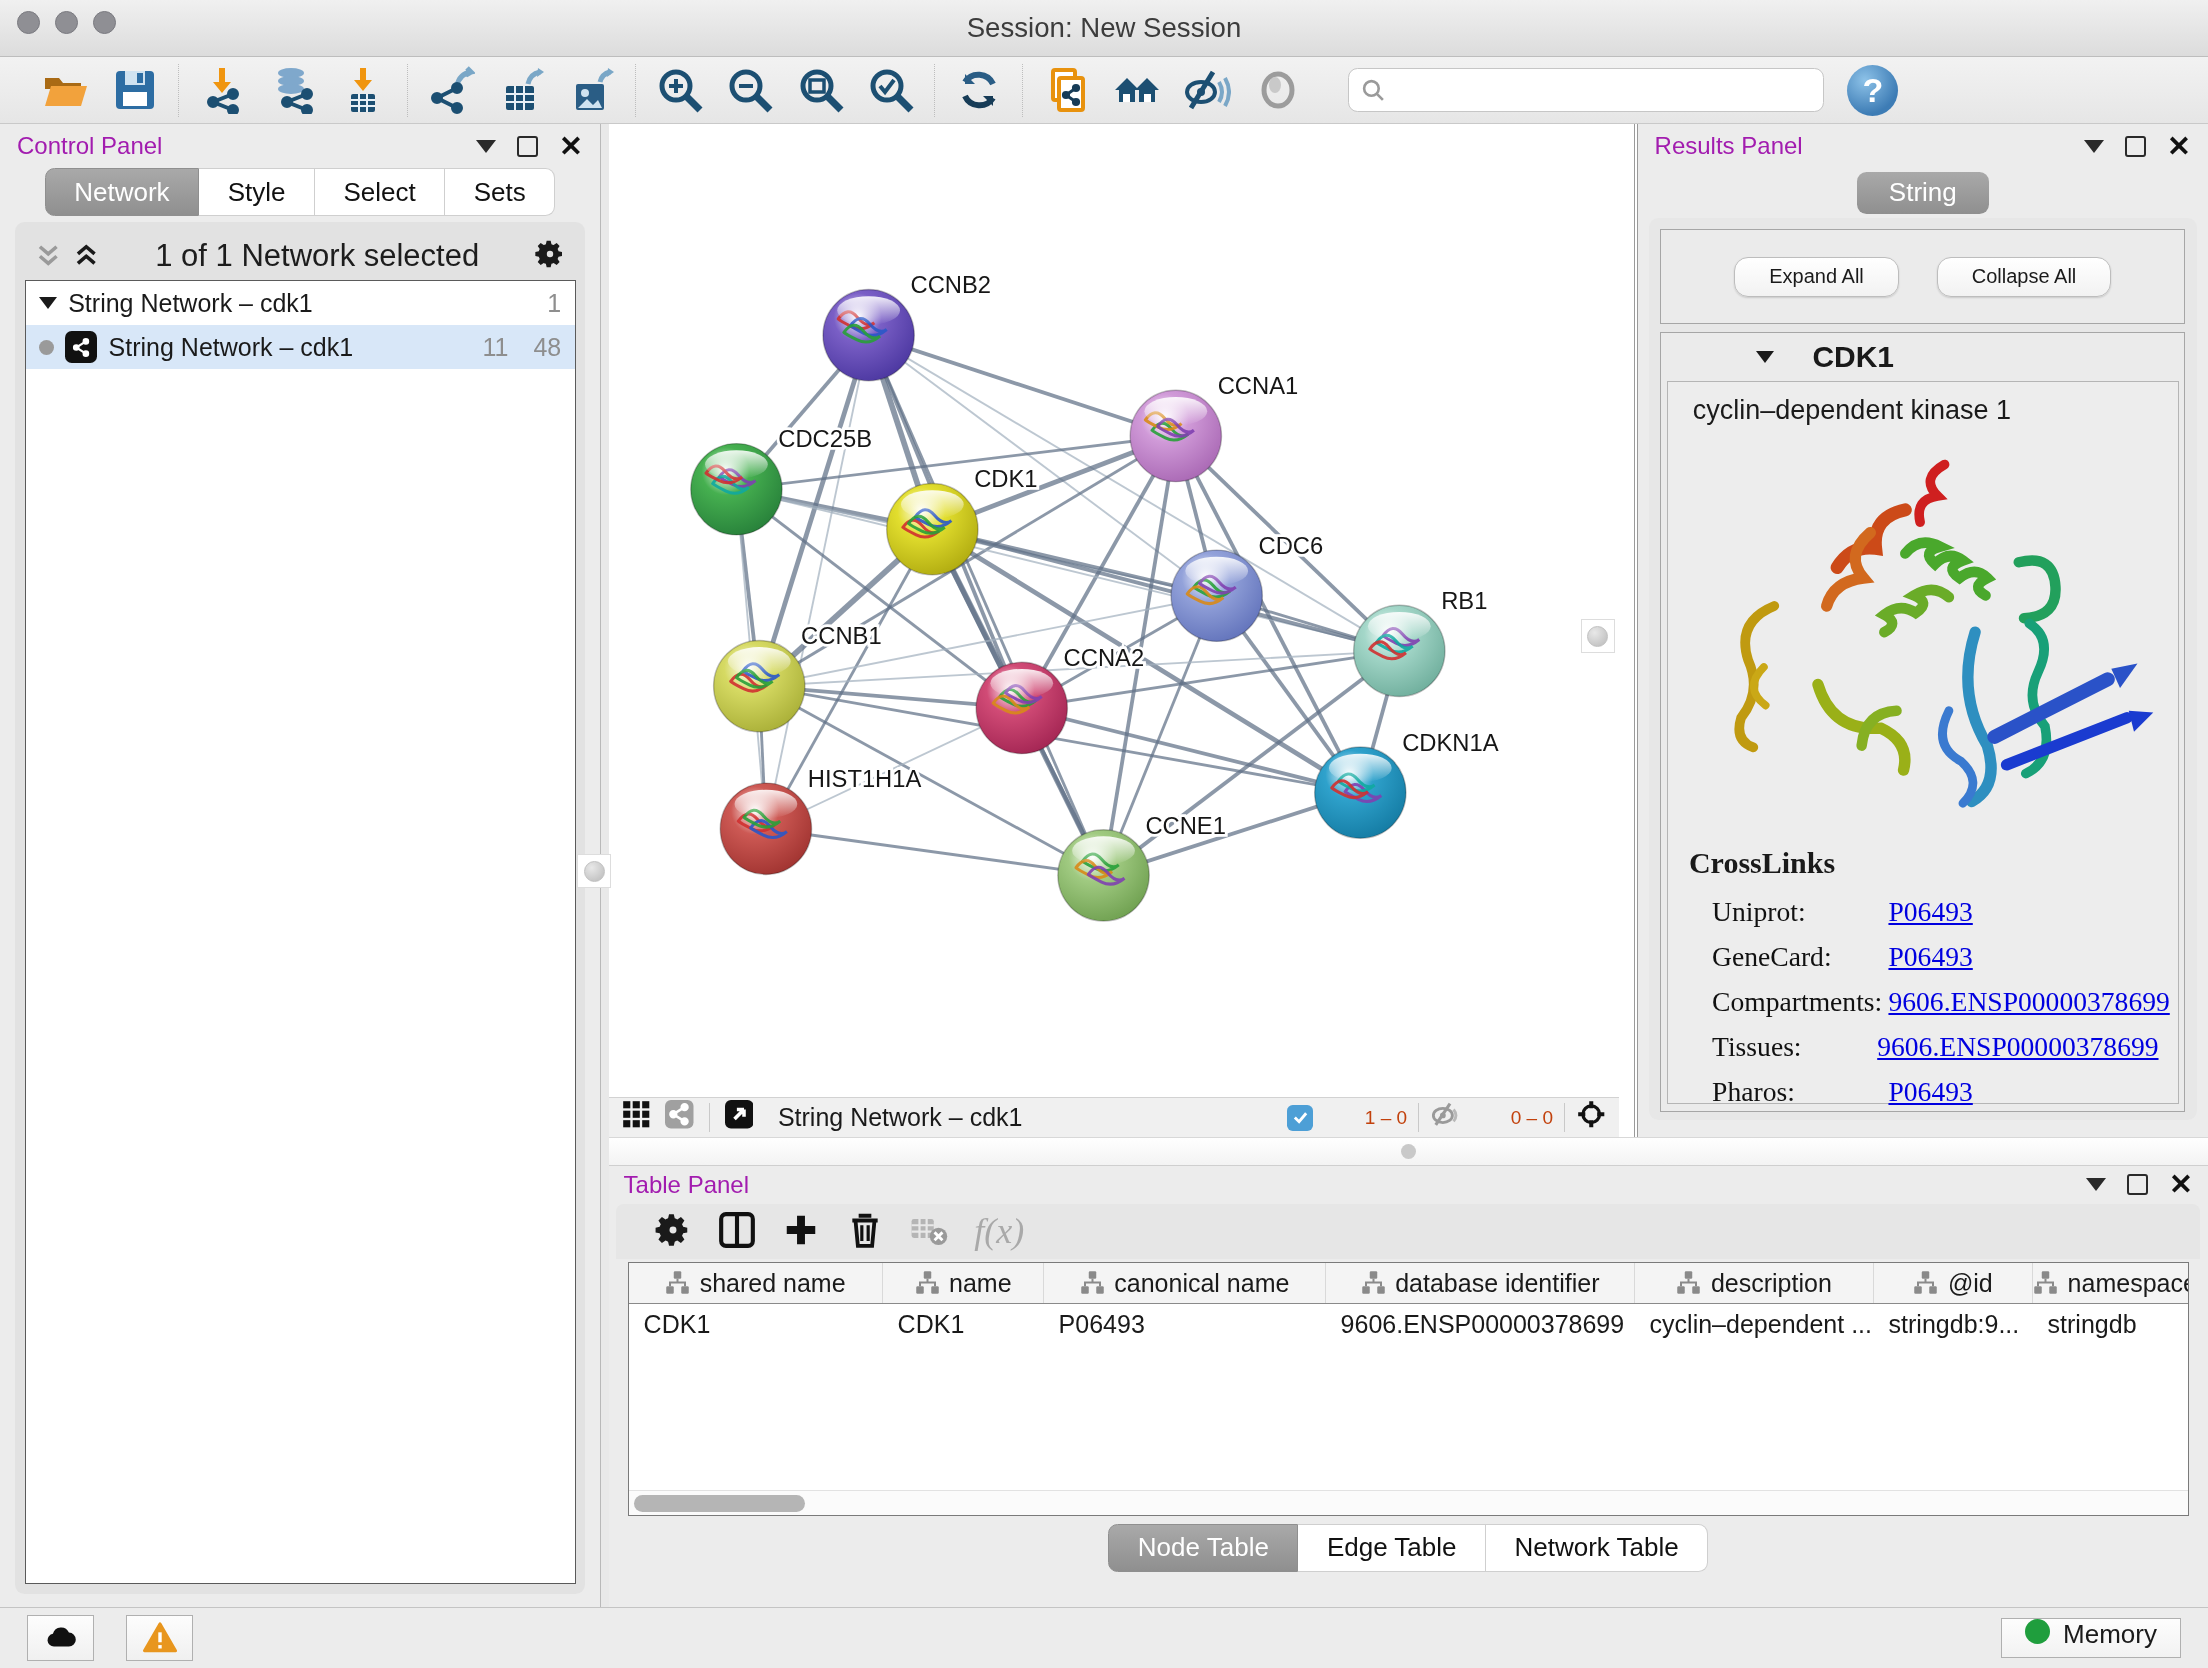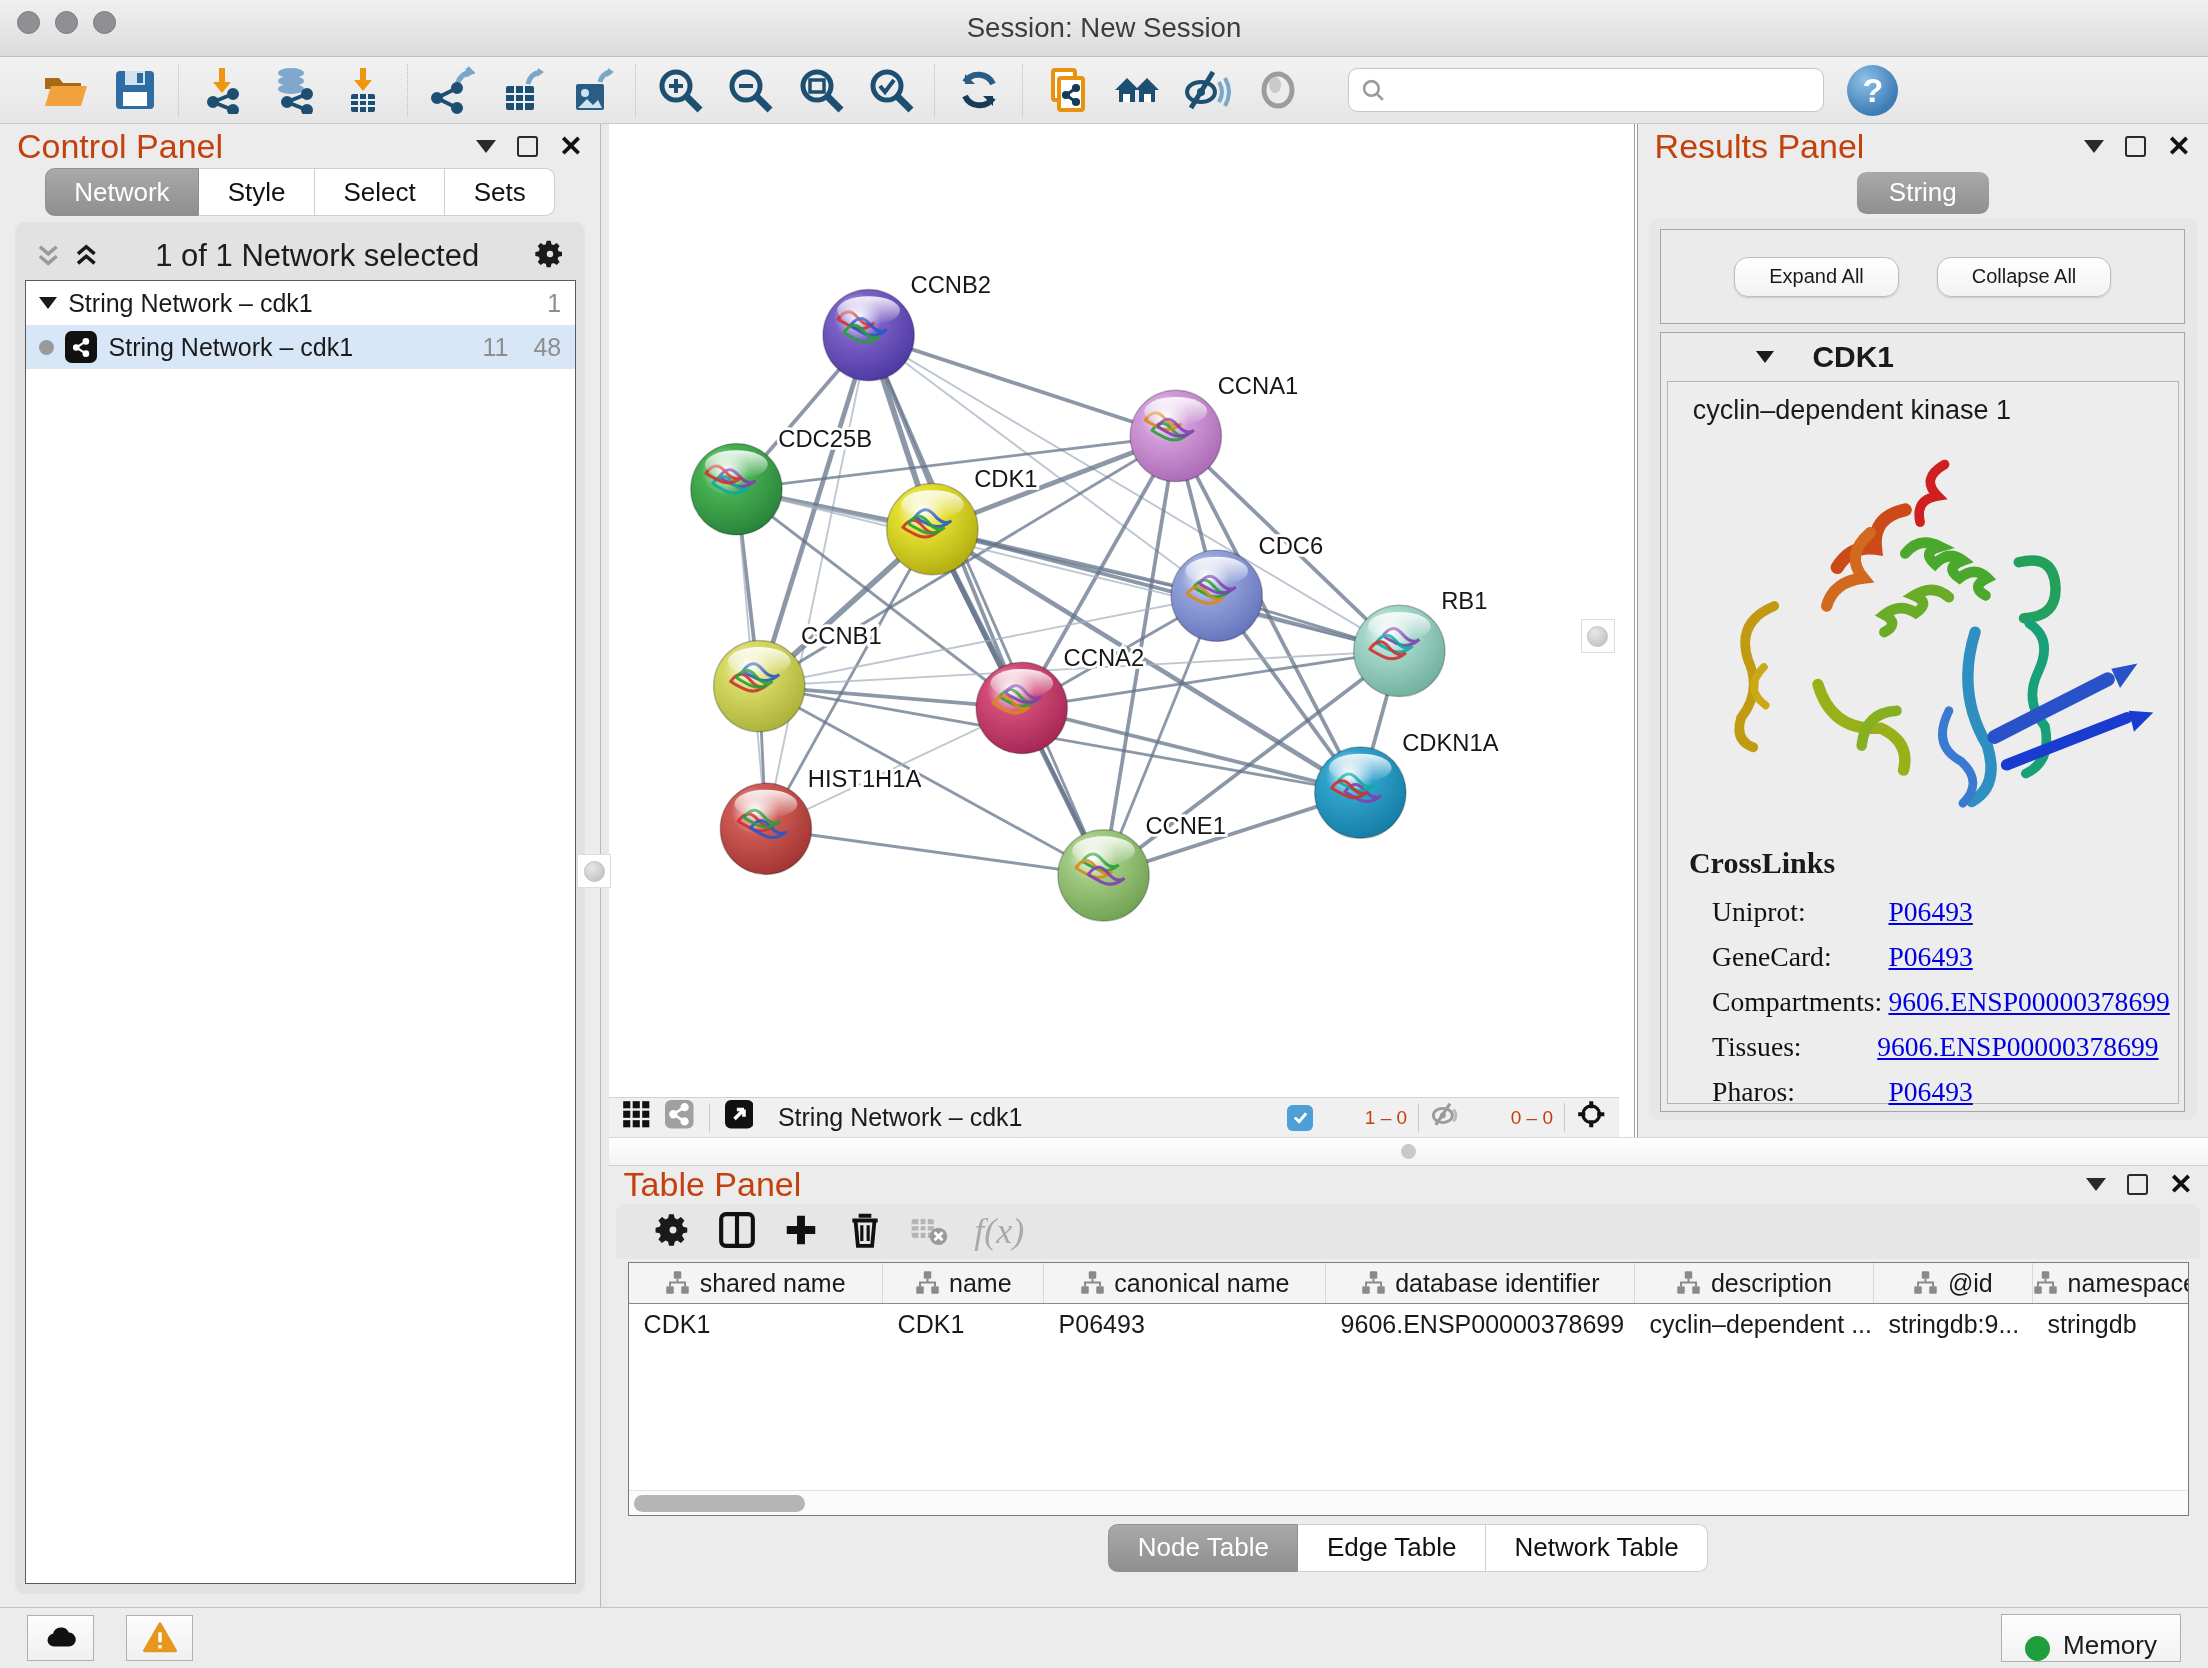--- a/index.html
+++ b/index.html
@@ -29,7 +29,7 @@
   
   .control-panel { width:601px; flex:0 0 601px; background:#ececec; border-right:1px solid #b9b9b9; display:flex; flex-direction:column; }
   .panel-header { height:44px; display:flex; align-items:center; padding:0 17px; }
-  .panel-title { font-size:34px; color:#c2410c; }
+  .panel-title { font-size:24px; color:#a21caf; }
   .panel-controls { margin-left:auto; display:flex; align-items:center; gap:21px; }
   .pc-tri { width:0; height:0; border-left:10.5px solid transparent; border-right:10.5px solid transparent; border-top:13.3px solid #2a2a2a; }
   .pc-float { width:21px; height:21px; border:2.9px solid #2a2a2a; border-radius:2.9px; }

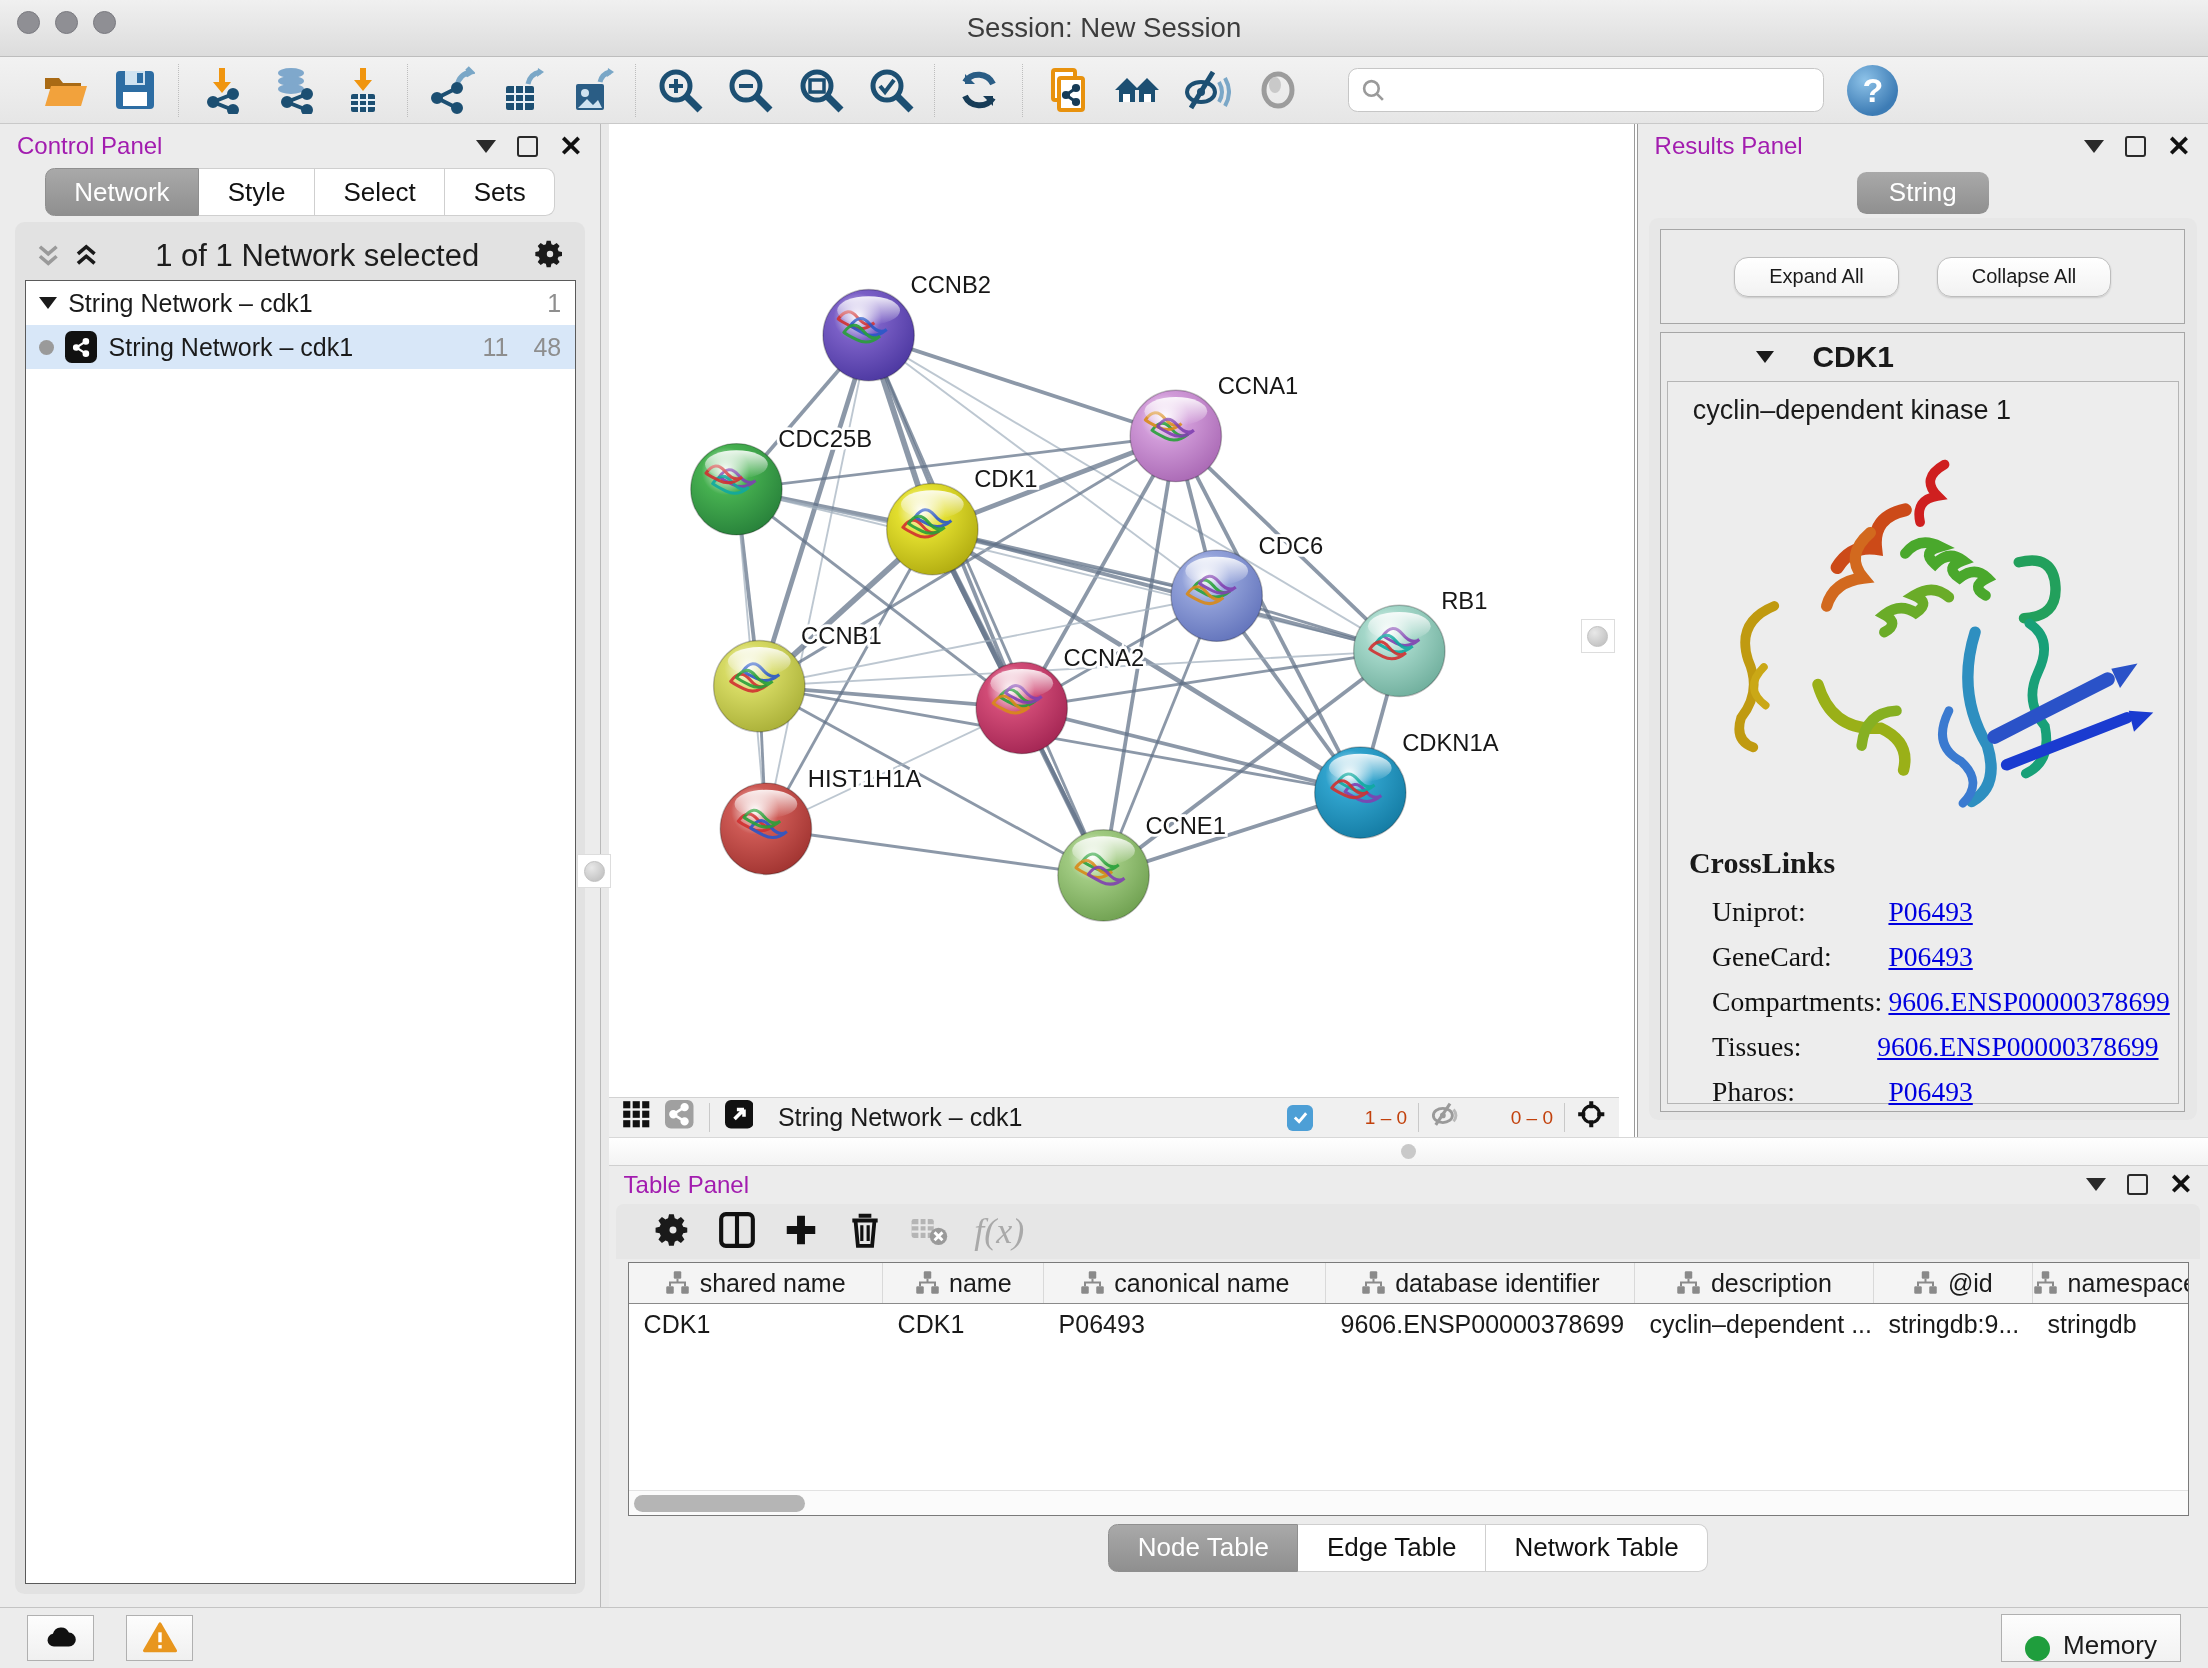--- a/index.html
+++ b/index.html
@@ -116,7 +116,7 @@
   .statusbar { height:61px; flex:0 0 61px; background:#ececec; border-top:1px solid #c4c4c4; display:flex; align-items:center; padding:0 27px; gap:32px; }
   .sb-btn { width:67px; height:46px; background:linear-gradient(#fdfdfd,#f0f0f0); border:1.9px solid #b0b0b0; display:flex; align-items:center; justify-content:center; }
   .sb-btn svg { width:34px; height:34px; }
-  .memory-btn { margin-left:auto; height:48px; background:linear-gradient(#fdfdfd,#f2f2f2); border:1.9px solid #b0b0b0; display:flex; align-items:flex-end; gap:13.3px; padding:0 23px; font-size:26px; }
+  .memory-btn { margin-left:auto; height:40px; background:linear-gradient(#fdfdfd,#f2f2f2); border:1.9px solid #b0b0b0; display:flex; align-items:flex-start; gap:13.3px; padding:0 23px; font-size:26px; }
   .memdot { width:25px; height:25px; border-radius:50%; background:#1f9e3d; }
 
   .net-label { font-size:25px; fill:#161616; stroke:#ffffff; stroke-width:6px; paint-order:stroke fill; }

